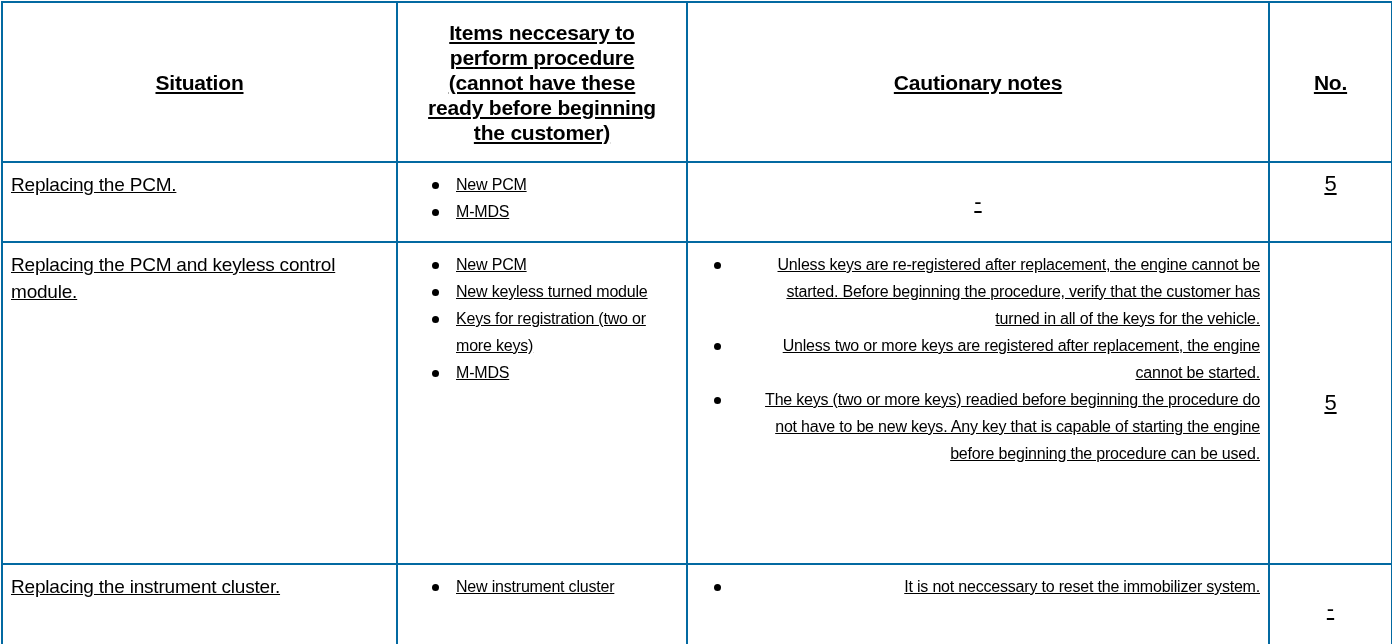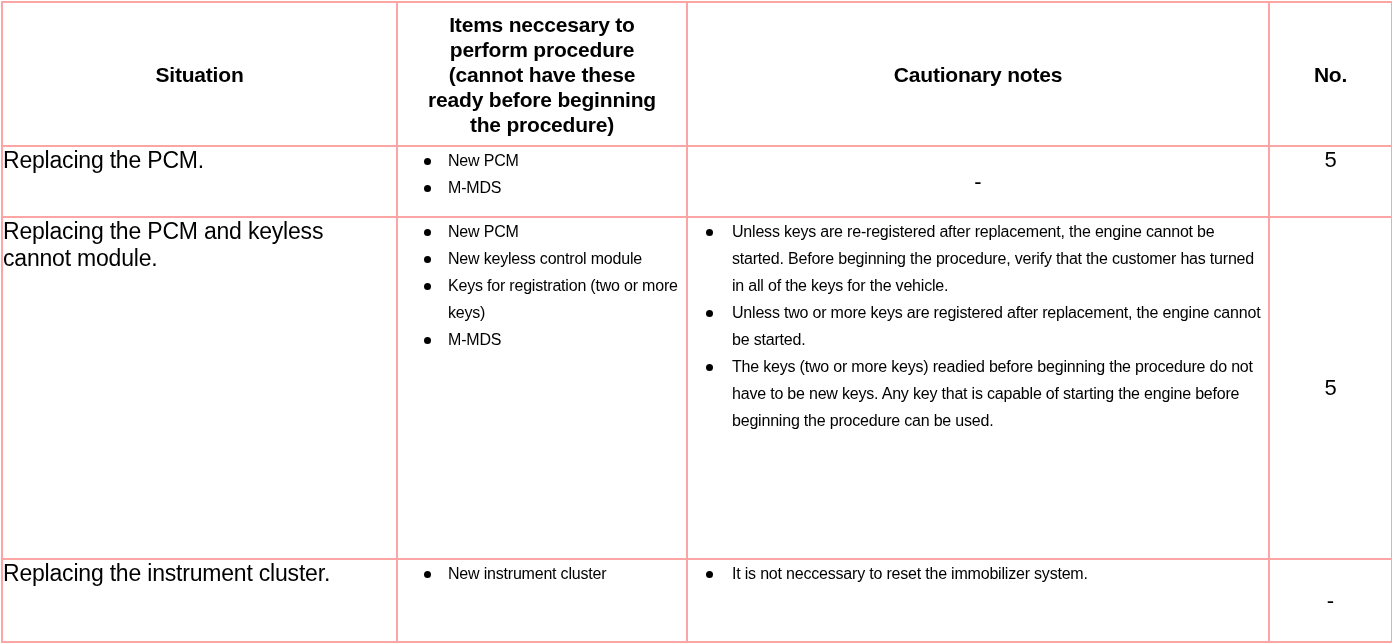--- a/index.html
+++ b/index.html
@@ -33,10 +33,11 @@
 
   table.spec-table td,
   table.spec-table th {
-    border: 2px solid #fca5a5;
+    border: 2px solid #0369a1;
     vertical-align: top;
-    padding: 0;
+    padding: 8px;
     background: #ffffff;
+    text-decoration: underline;
   }
 
   

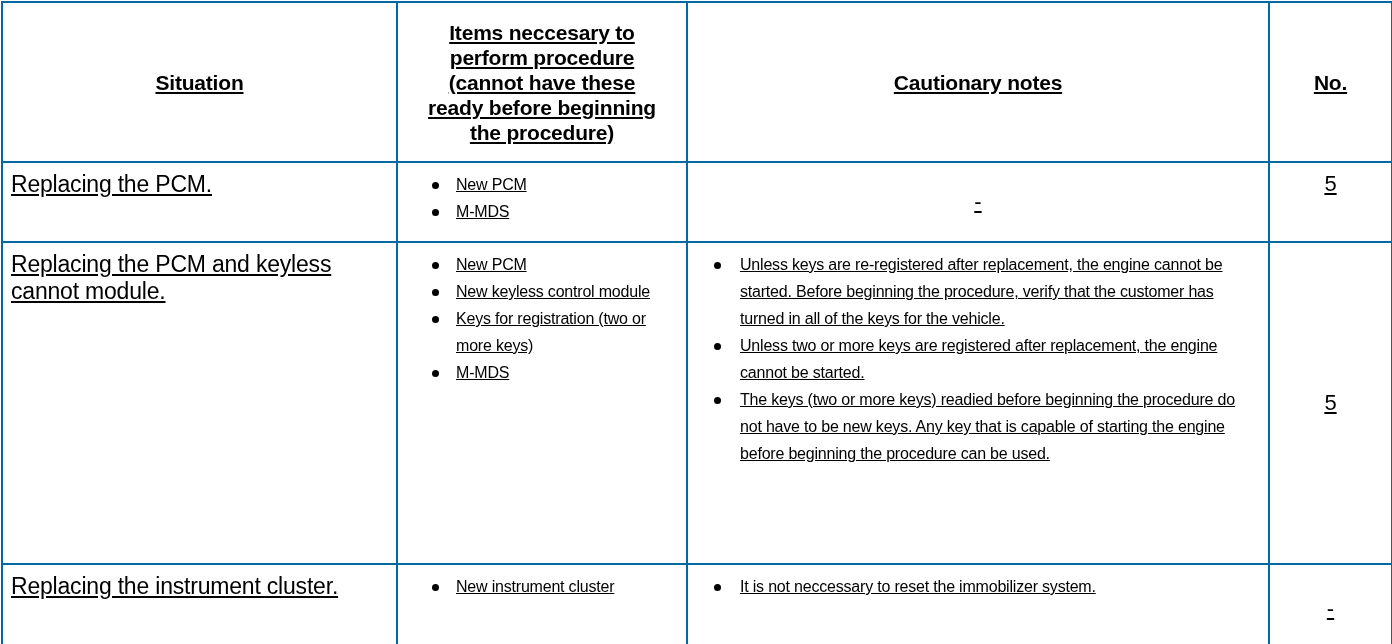--- a/index.html
+++ b/index.html
@@ -156,7 +156,7 @@
           <span>perform procedure</span><br>
           <span>(cannot have these</span><br>
           <span>ready before beginning</span><br>
-          <span>the procedure)</span>
+          <span>the customer)</span>
         </th>
         <th class="head-notes">Cautionary notes</th>
         <th class="head-no">No.</th>

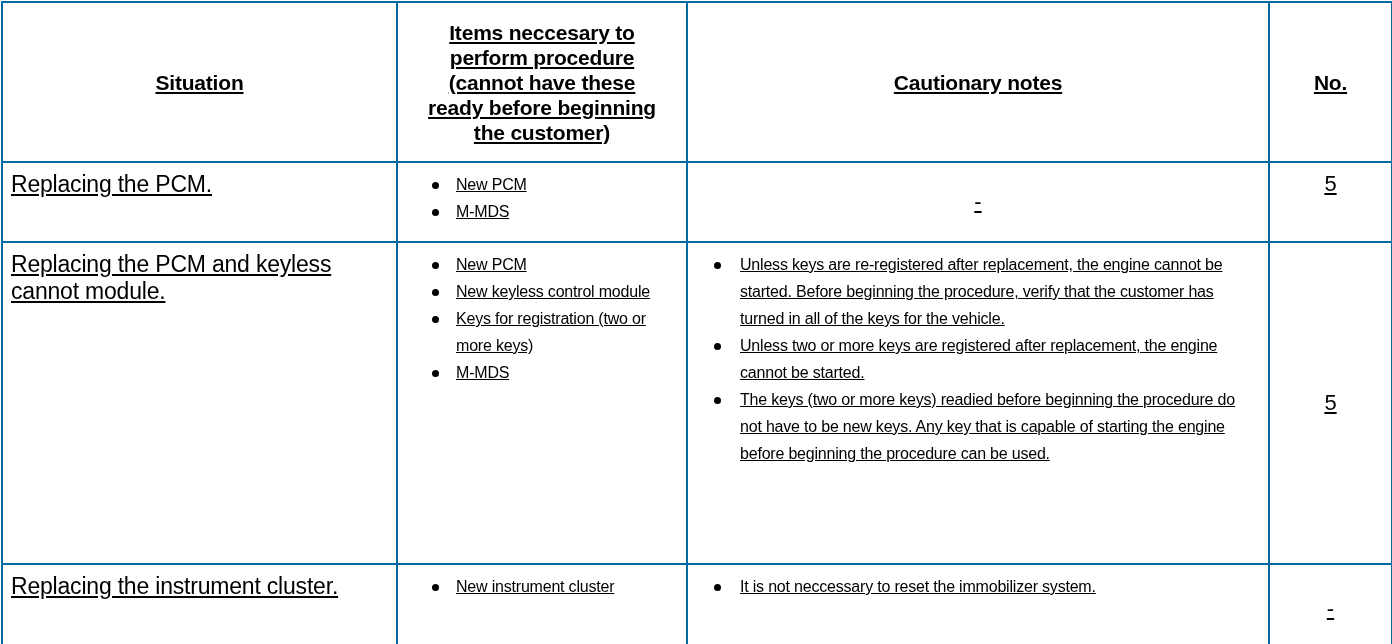--- a/index.html
+++ b/index.html
@@ -68,7 +68,7 @@
   
   td.cell-situation {
     padding: 7px 0 6px 8px;
-    font-size: 23px;
+    font-size: 19px;
     line-height: 27px;
     letter-spacing: -0.2px;
     margin-top: 13px;

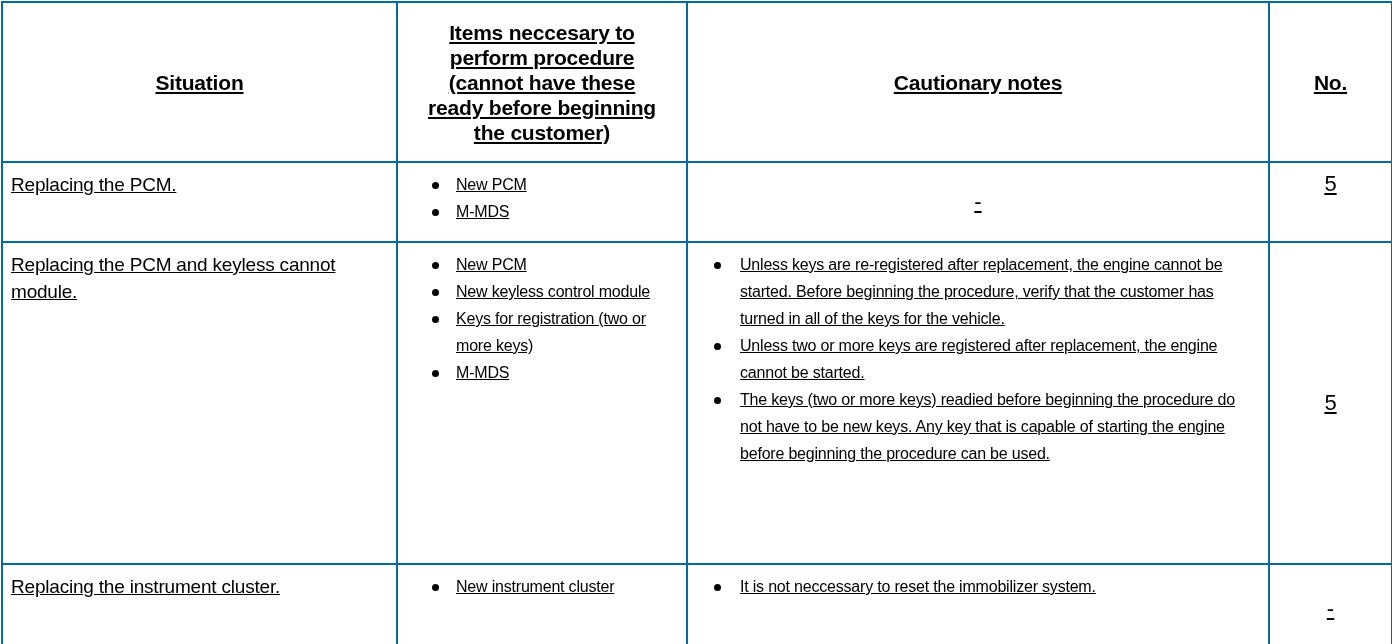--- a/index.html
+++ b/index.html
@@ -179,7 +179,7 @@
       </tr>
 
       <tr class="row-2">
-        <td class="cell-situation">Replacing the PCM and keyless cannot module.</td>
+        <td class="cell-situation">Replacing the PCM and keyless control module.</td>
         <td class="cell-items">
           <ul class="bul">
             <li>New PCM</li>

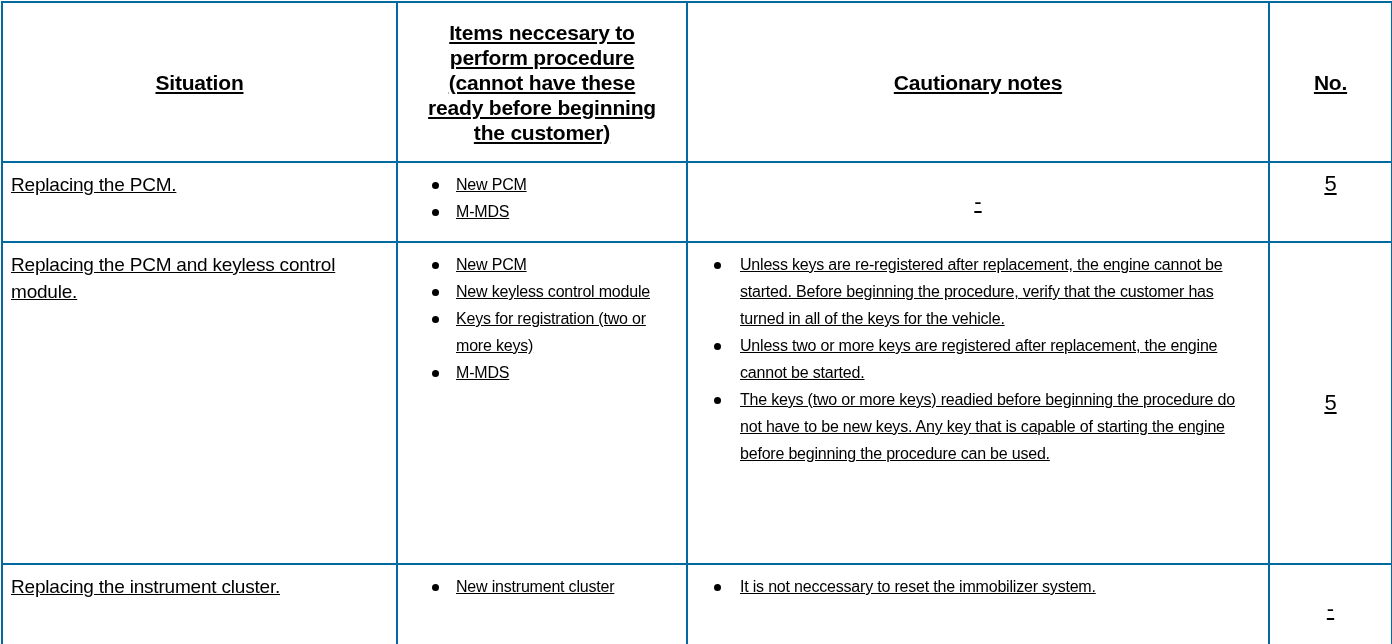--- a/index.html
+++ b/index.html
@@ -112,6 +112,7 @@
 
   td.cell-notes ul.bul > li {
     padding-left: 44px;
+    text-align: right;
   }
   td.cell-notes ul.bul > li::before {
     left: 18px;

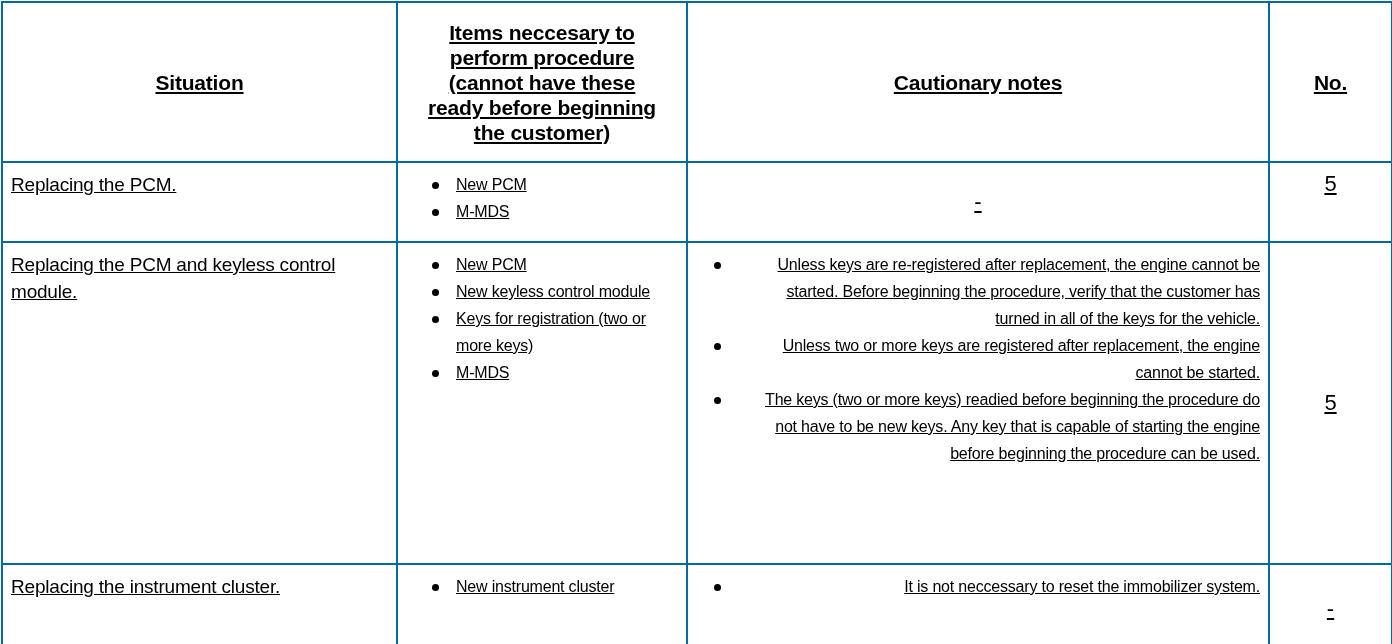--- a/index.html
+++ b/index.html
@@ -184,7 +184,7 @@
         <td class="cell-items">
           <ul class="bul">
             <li>New PCM</li>
-            <li>New keyless control module</li>
+            <li>New keyless turned module</li>
             <li>Keys for registration (two or more keys)</li>
             <li>M-MDS</li>
           </ul>

